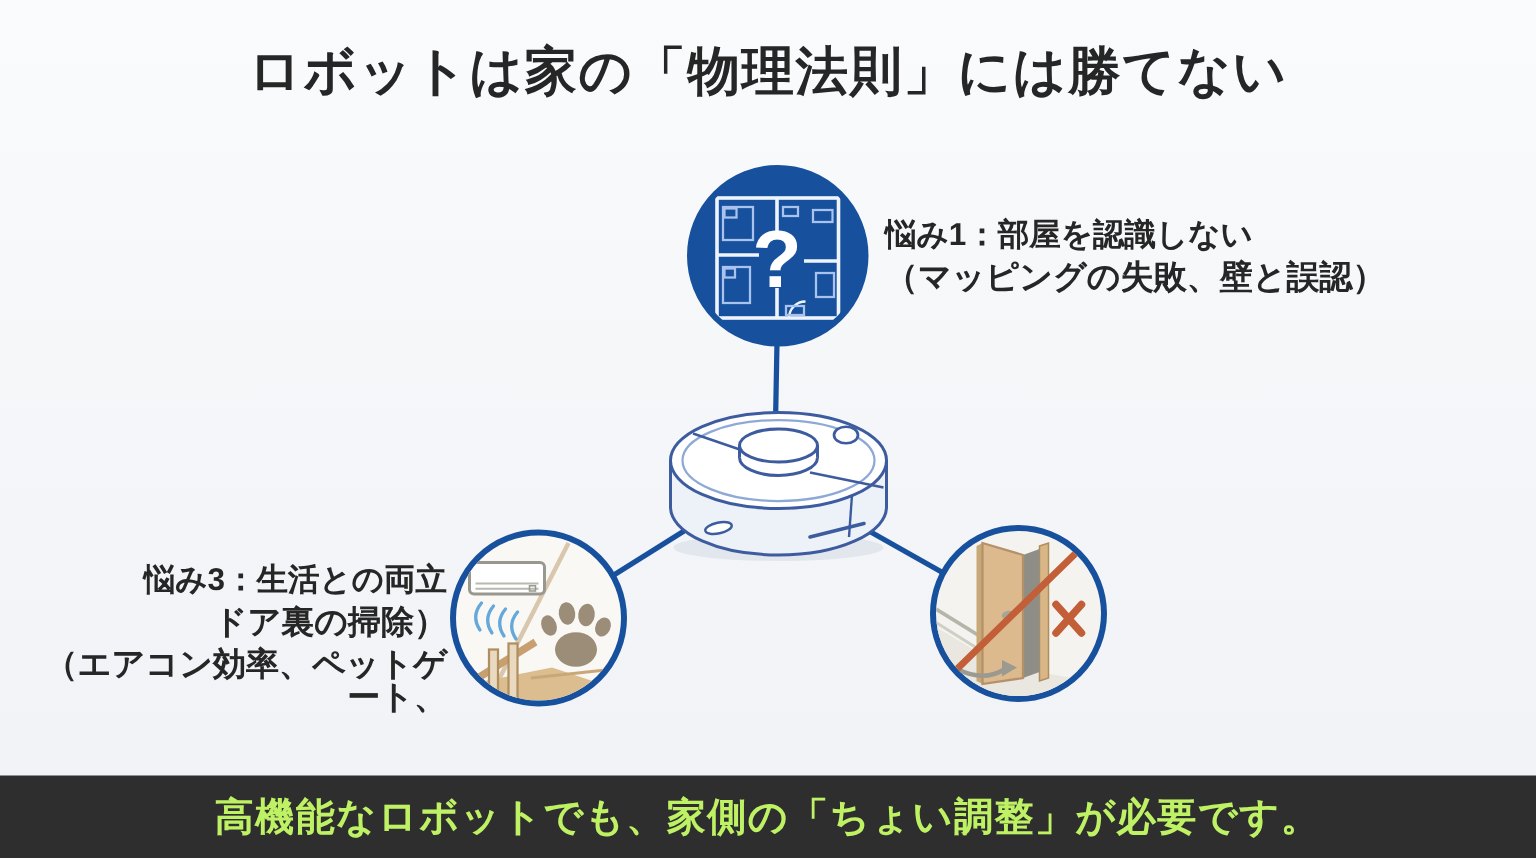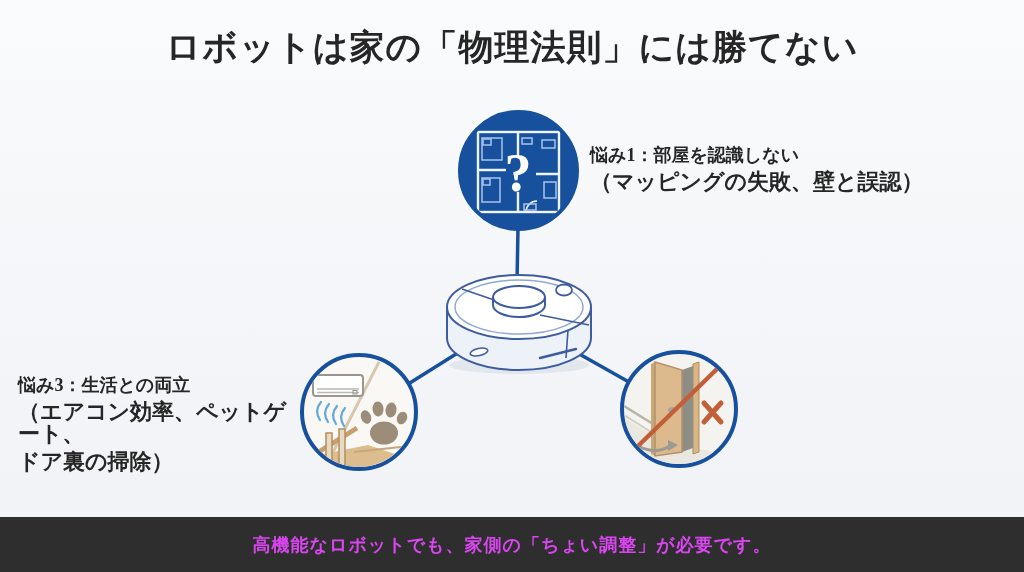--- a/index.html
+++ b/index.html
@@ -6,7 +6,7 @@
   .slide {
     position:relative; width:1024px; height:572px; overflow:hidden;
     background: linear-gradient(180deg, #fafbfc 0%, #f4f5f8 60%, #f1f2f5 100%);
-    font-family: Liberation Serif, serif;
+    font-family: Liberation Sans, sans-serif;
     color:#262626;
   }
   .title {

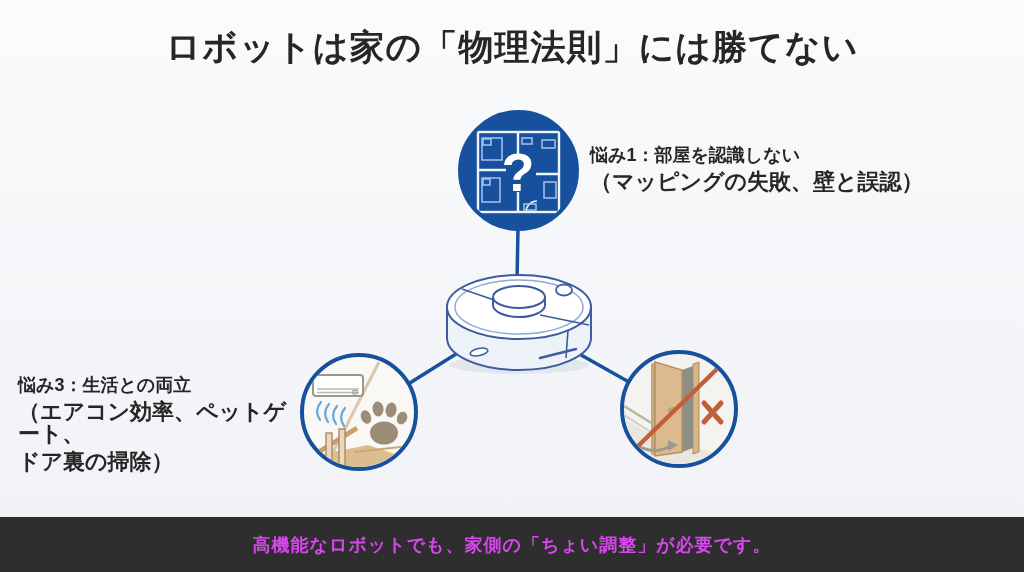--- a/index.html
+++ b/index.html
@@ -25,7 +25,7 @@
   .circle-right { left:620px; top:350px; width:118px; height:118px; background:#F5F3F0; }
   .robot { position:absolute; left:444px; top:272px; width:150px; height:104px; }
   .note { position:absolute; line-height:1.0; }
-  .note .heading { font-size:18px; font-weight:700; margin:0 0 7px 0; }
+  .note .heading { font-size:21px; font-weight:700; margin:0 0 7px 0; }
   .note .detail  { font-size:22px; font-weight:700; margin:0 0 6px 0; }
   .note-1 { left:590px; top:146px; text-align:left; }
   .note-2 { left:752px; top:388px; text-align:left; }

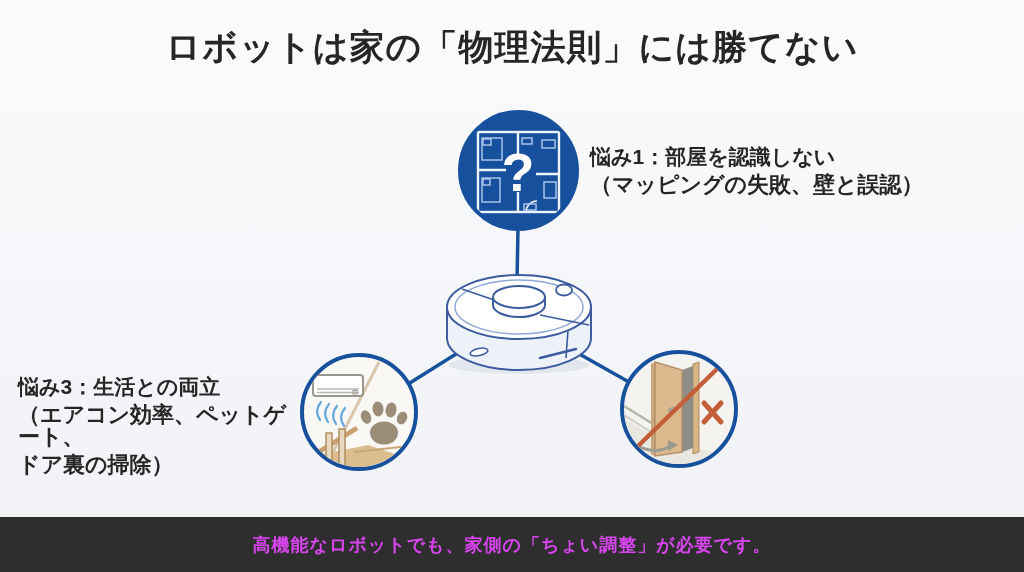--- a/index.html
+++ b/index.html
@@ -29,7 +29,7 @@
   .note .detail  { font-size:22px; font-weight:700; margin:0 0 6px 0; }
   .note-1 { left:590px; top:146px; text-align:left; }
   .note-2 { left:752px; top:388px; text-align:left; }
-  .note-3 { left:18px;  top:376px; width:280px; }
+  .note-3 { left:18px;  top:376px; width:280px; text-align:right; }
   .footer {
     position:absolute; left:0; top:517px; width:1024px; height:55px;
     background:#2E2E2E; display:flex; align-items:center; justify-content:center;

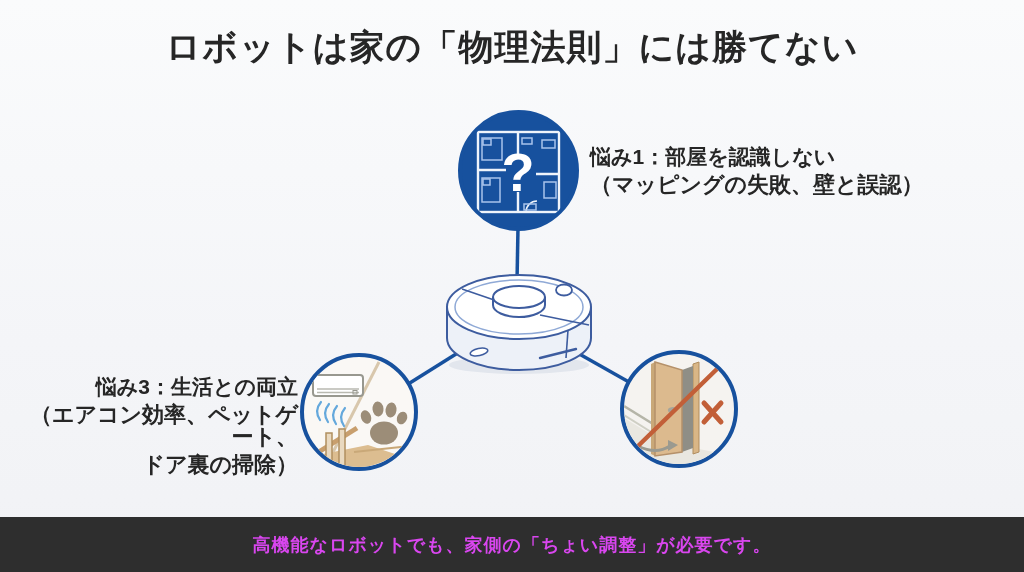--- a/index.html
+++ b/index.html
@@ -162,8 +162,8 @@
 
   <div class="note note-3">
     <div class="heading">悩み3：生活との両立</div>
+    <div class="detail">ドア裏の掃除）</div>
     <div class="detail">（エアコン効率、ペットゲート、</div>
-    <div class="detail">ドア裏の掃除）</div>
   </div>
 
   <div class="footer">

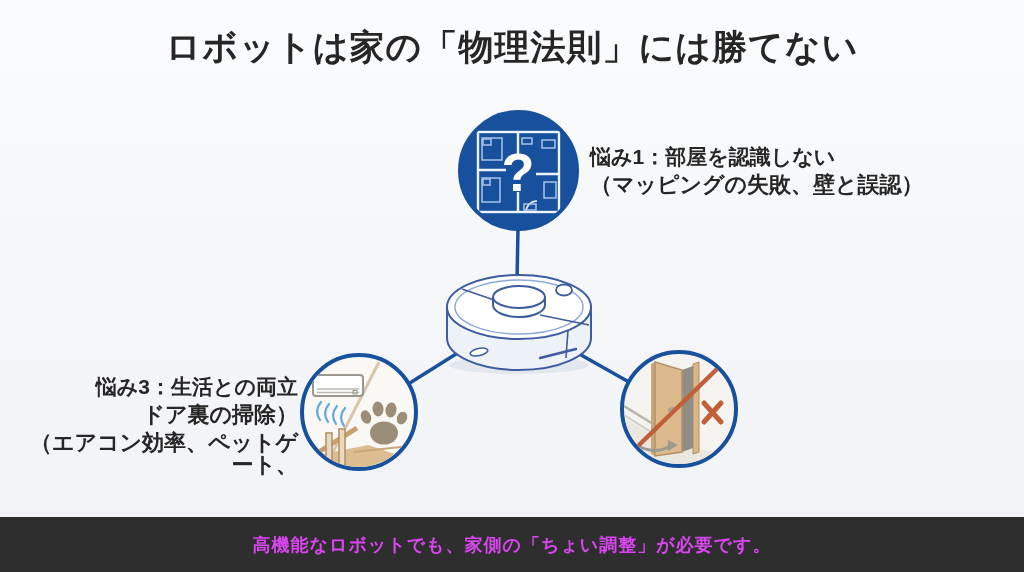--- a/index.html
+++ b/index.html
@@ -34,7 +34,7 @@
     position:absolute; left:0; top:517px; width:1024px; height:55px;
     background:#2E2E2E; display:flex; align-items:center; justify-content:center;
   }
-  .footer-text { color:#d946ef; font-size:18px; font-weight:700; letter-spacing:1px; }
+  .footer-text { color:#bef264; font-size:26px; font-weight:700; letter-spacing:1px; }
 </style>
 </head>
 <body>

